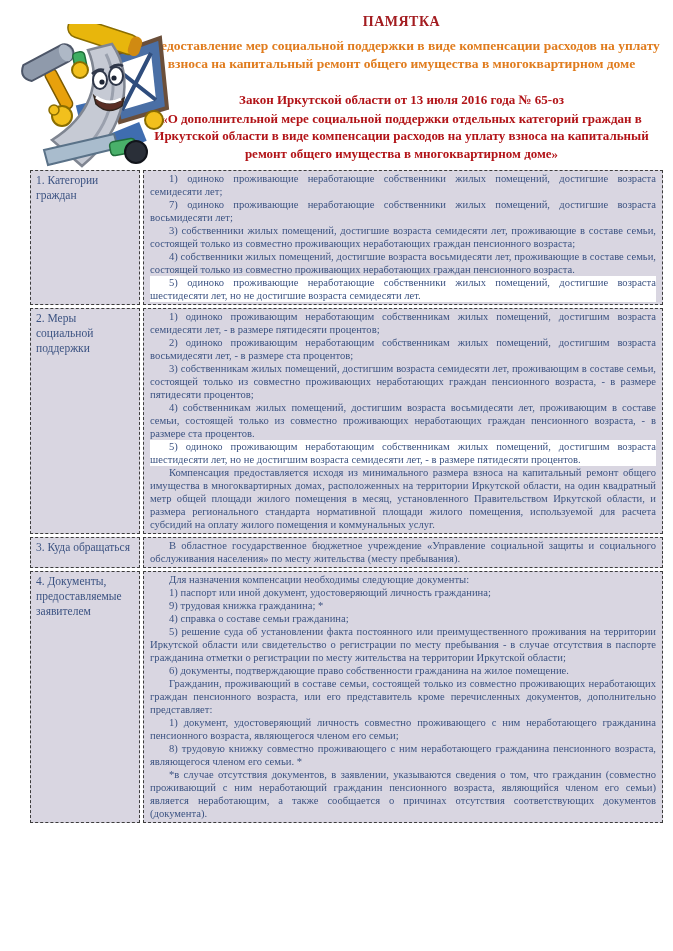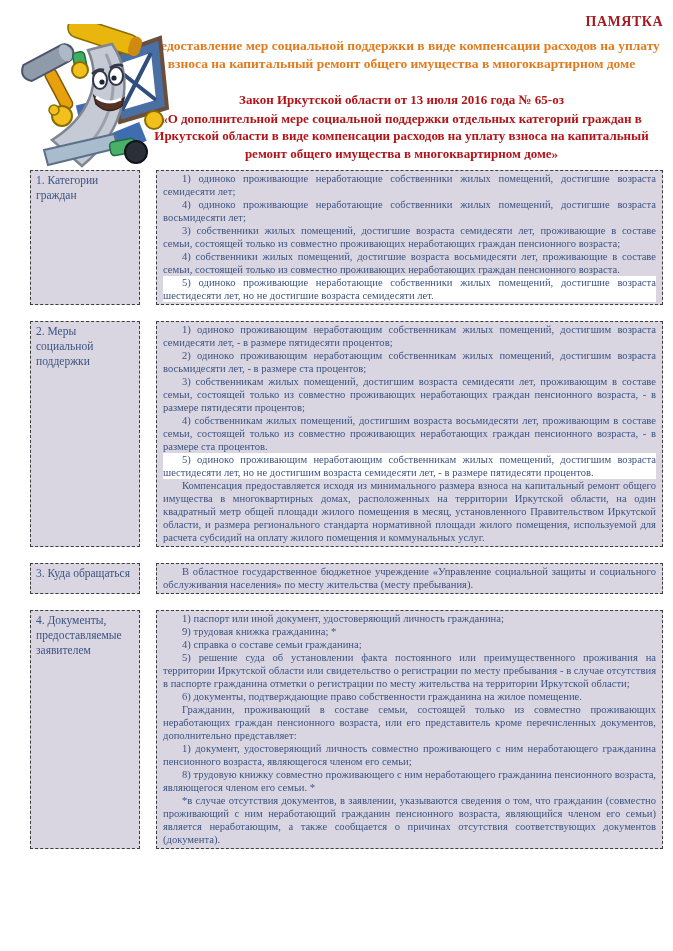--- a/index.html
+++ b/index.html
@@ -7,7 +7,7 @@
         font-family:"Liberation Serif","DejaVu Serif",serif;}
   .mascot{position:absolute;left:18px;top:24px;width:152px;height:156px;}
   .header{padding-top:14px;margin-left:140px;margin-right:10px;text-align:center;}
-  .title{color:#a31c20;font-weight:bold;font-size:14px;letter-spacing:.5px;text-align:right;}
+  .title{color:#a31c20;font-weight:bold;font-size:14px;letter-spacing:.5px;}
   .subtitle{color:#e07c1e;font-weight:bold;font-size:13.5px;line-height:17.5px;margin-top:7px;}
   .law{margin-top:19px;color:#b21418;font-weight:bold;font-size:13px;line-height:17.5px;}
   .law-name{margin-top:1px;}

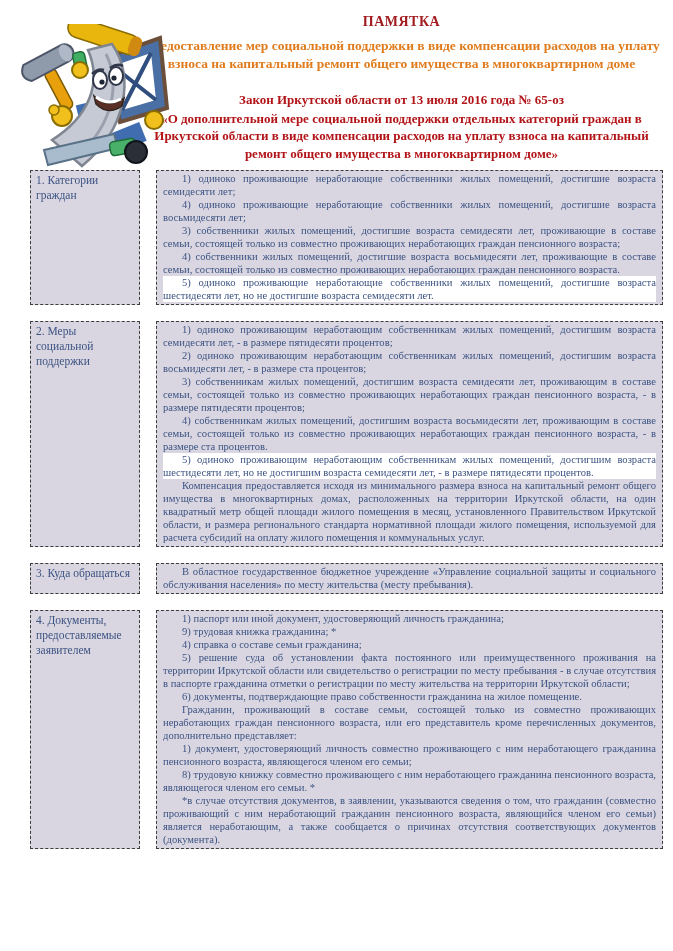--- a/index.html
+++ b/index.html
@@ -12,7 +12,7 @@
   .law{margin-top:19px;color:#b21418;font-weight:bold;font-size:13px;line-height:17.5px;}
   .law-name{margin-top:1px;}
   .info-table{margin:8px 8px 0 30px;width:633px;display:grid;grid-template-columns:110px 1fr;
-        gap:16px;box-sizing:border-box;}
+        gap:3px;box-sizing:border-box;}
   .cell{border:1px dashed #3c3c3c;background:#d9d6e1;color:#3c5382;box-sizing:border-box;}
   .label-cell{padding:2px 3px 2px 5px;font-size:11.5px;line-height:15px;}
   .content-cell{padding:1px 6px 2px 6px;font-size:10.6px;line-height:13px;text-align:justify;}

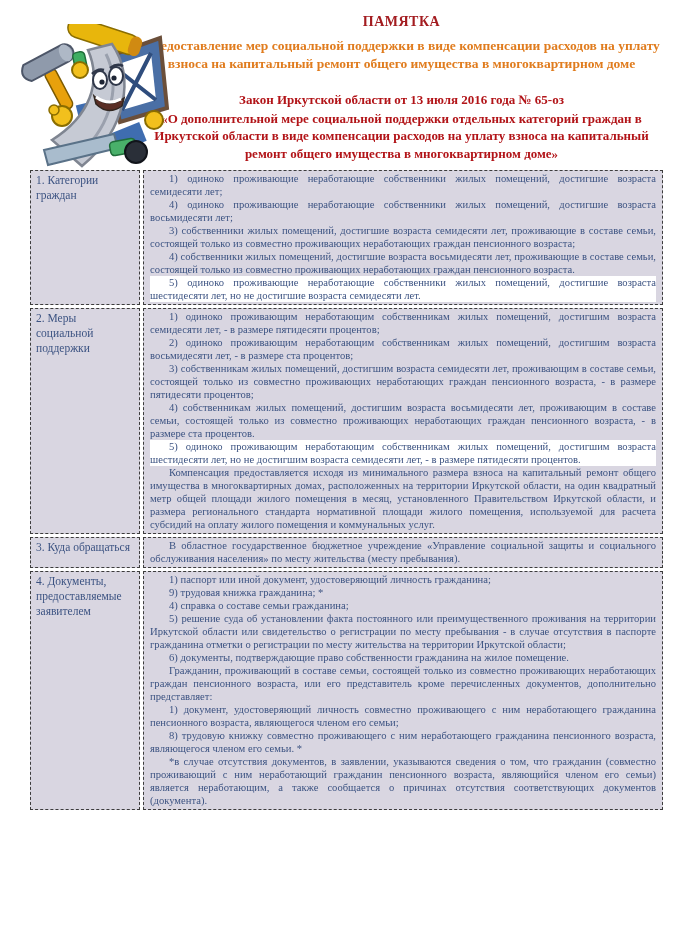--- a/index.html
+++ b/index.html
@@ -83,7 +83,7 @@
     <div class="cell label-cell">1. Категории граждан</div>
     <div class="cell content-cell">
       <p>1) одиноко проживающие неработающие собственники жилых помещений, достигшие возраста семидесяти лет;</p>
-      <p>4) одиноко проживающие неработающие собственники жилых помещений, достигшие возраста восьмидесяти лет;</p>
+      <p>7) одиноко проживающие неработающие собственники жилых помещений, достигшие возраста восьмидесяти лет;</p>
       <p>3) собственники жилых помещений, достигшие возраста семидесяти лет, проживающие в составе семьи, состоящей только из совместно проживающих неработающих граждан пенсионного возраста;</p>
       <p>4) собственники жилых помещений, достигшие возраста восьмидесяти лет, проживающие в составе семьи, состоящей только из совместно проживающих неработающих граждан пенсионного возраста.</p>
       <p class="hl">5) одиноко проживающие неработающие собственники жилых помещений, достигшие возраста шестидесяти лет, но не достигшие возраста семидесяти лет.</p>

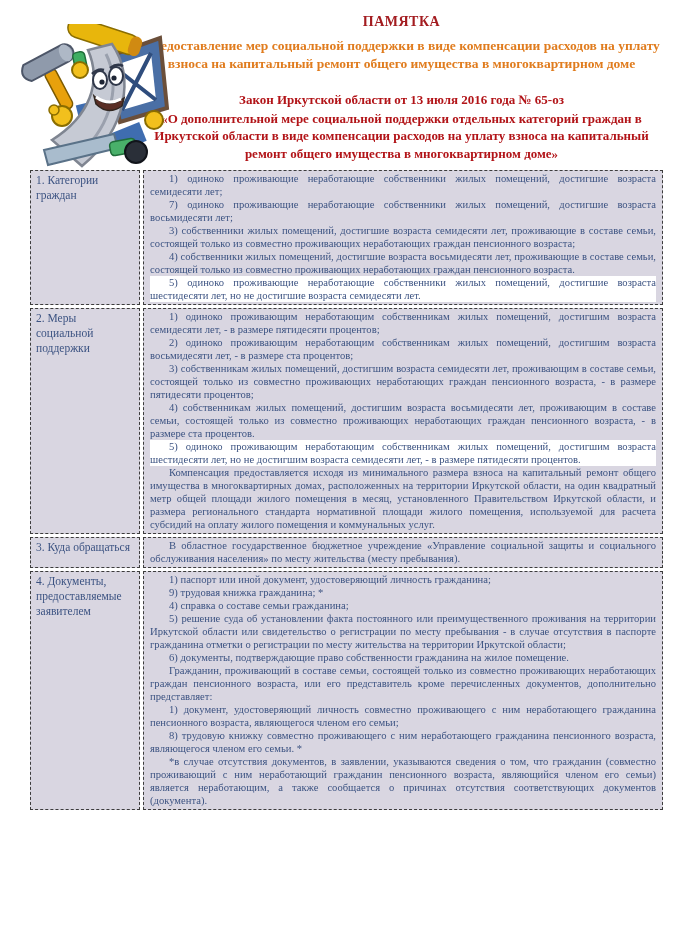--- a/index.html
+++ b/index.html
@@ -106,6 +106,7 @@
 
     <div class="cell label-cell">4. Документы, предоставляемые заявителем</div>
     <div class="cell content-cell">
+      <p>Для назначения компенсации необходимы следующие документы:</p>
       <p>1) паспорт или иной документ, удостоверяющий личность гражданина;</p>
       <p>9) трудовая книжка гражданина; *</p>
       <p>4) справка о составе семьи гражданина;</p>

